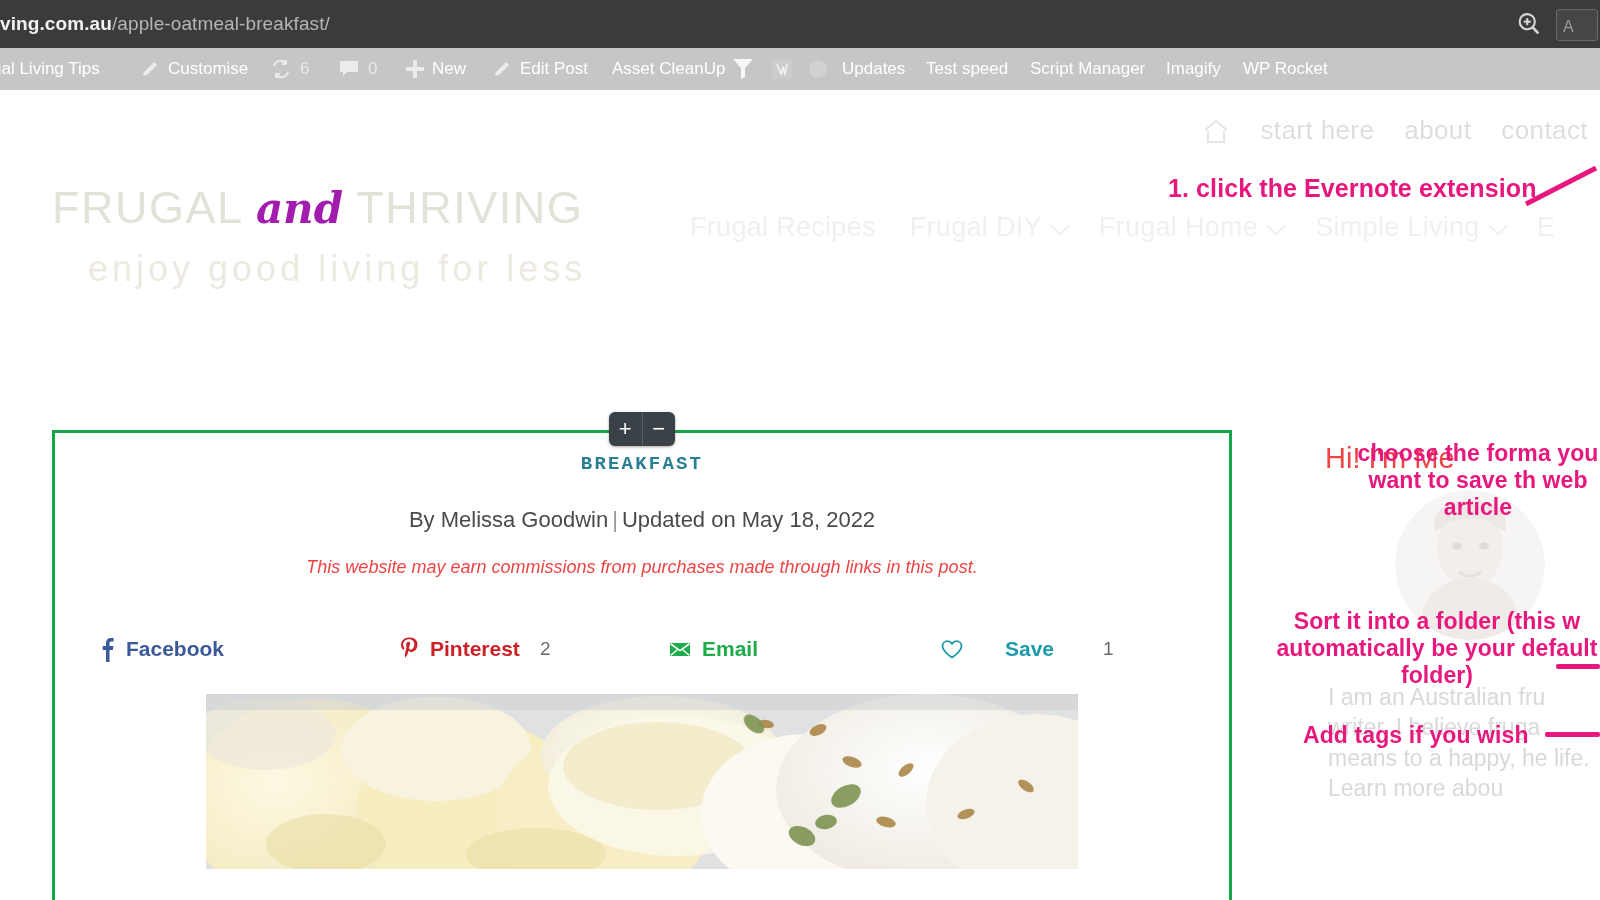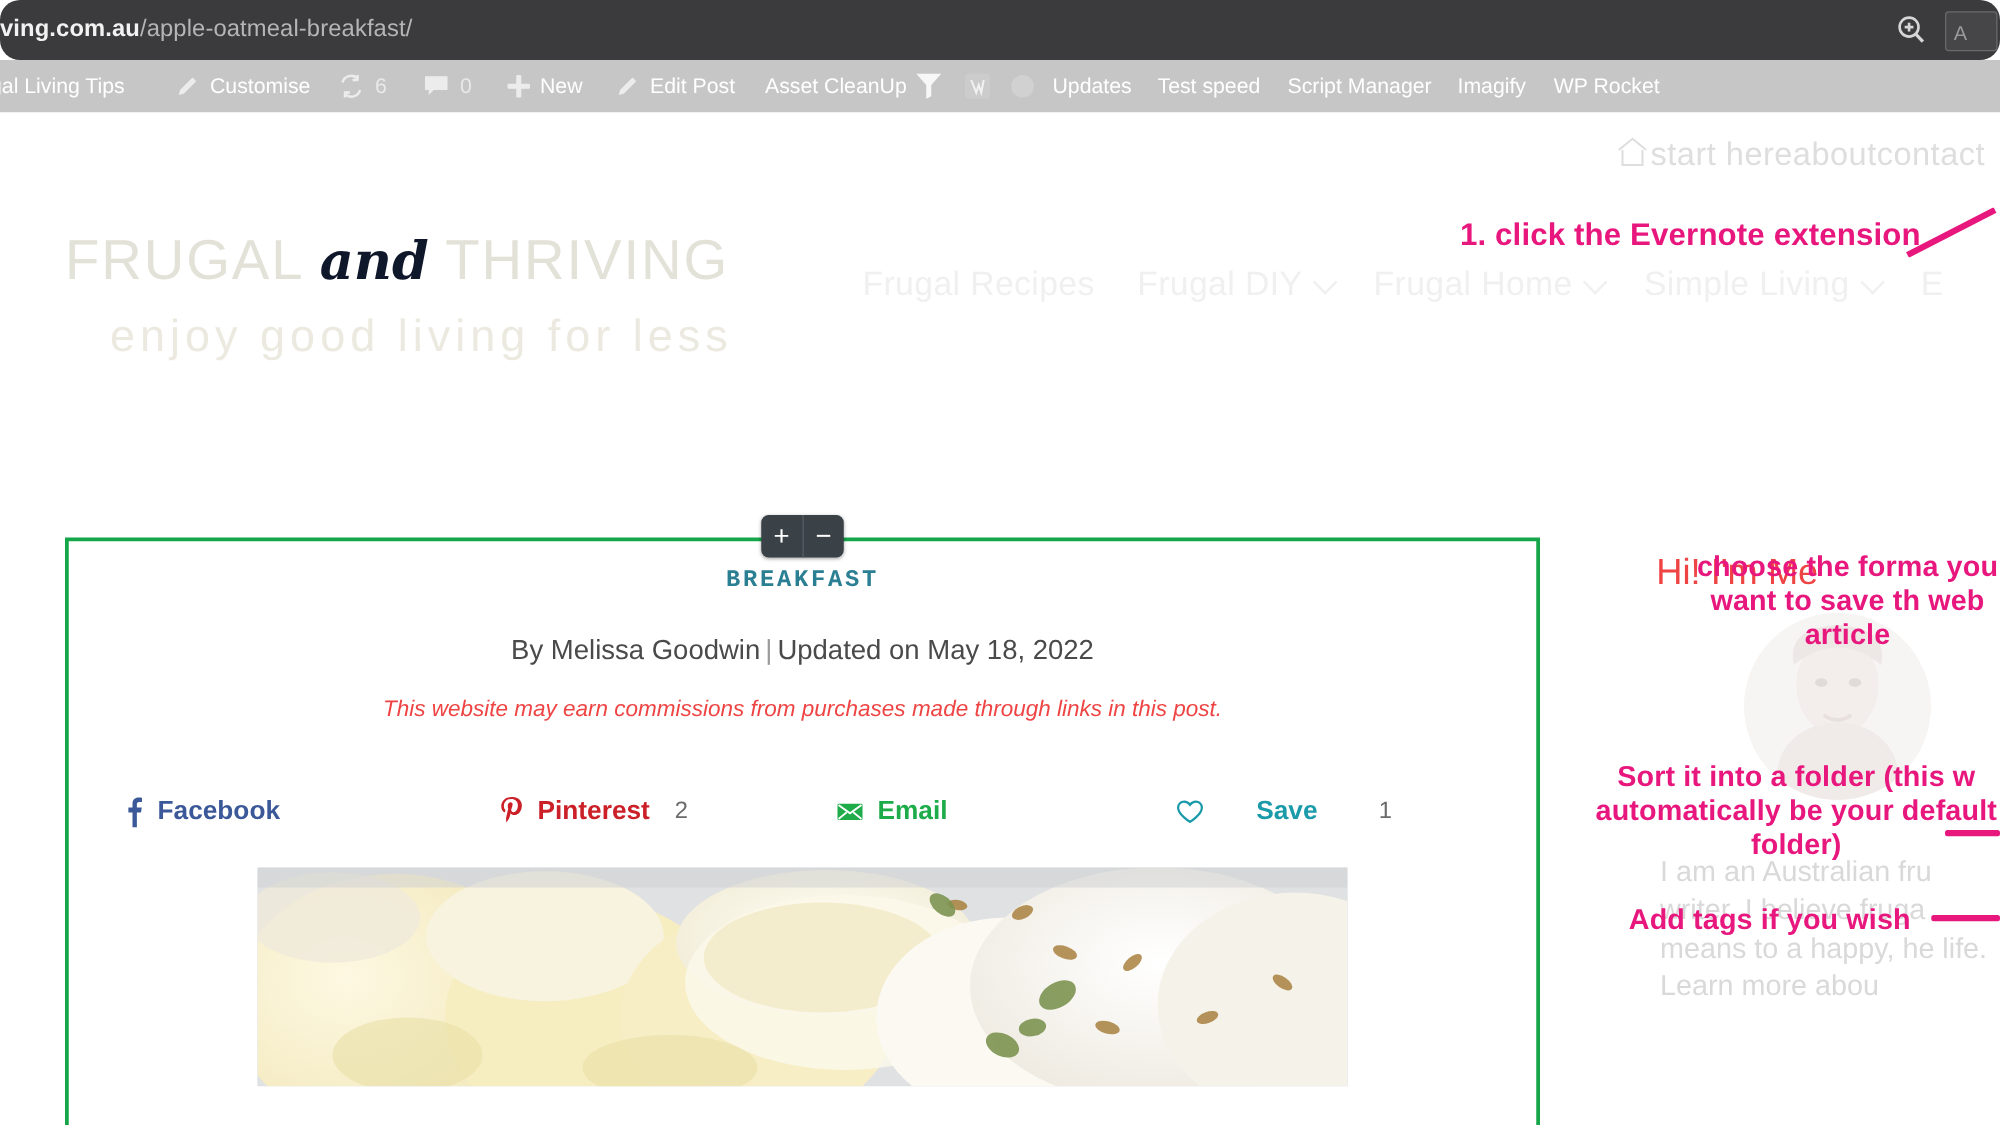--- a/index.html
+++ b/index.html
@@ -14,7 +14,6 @@
   #browser-chrome{
     position:absolute;left:0;top:0;width:1600px;height:48px;
     background:#3b3b3d;
-    border-radius:16px;
   }
   #url-text{
     position:absolute;left:0;top:10px;height:28px;line-height:28px;

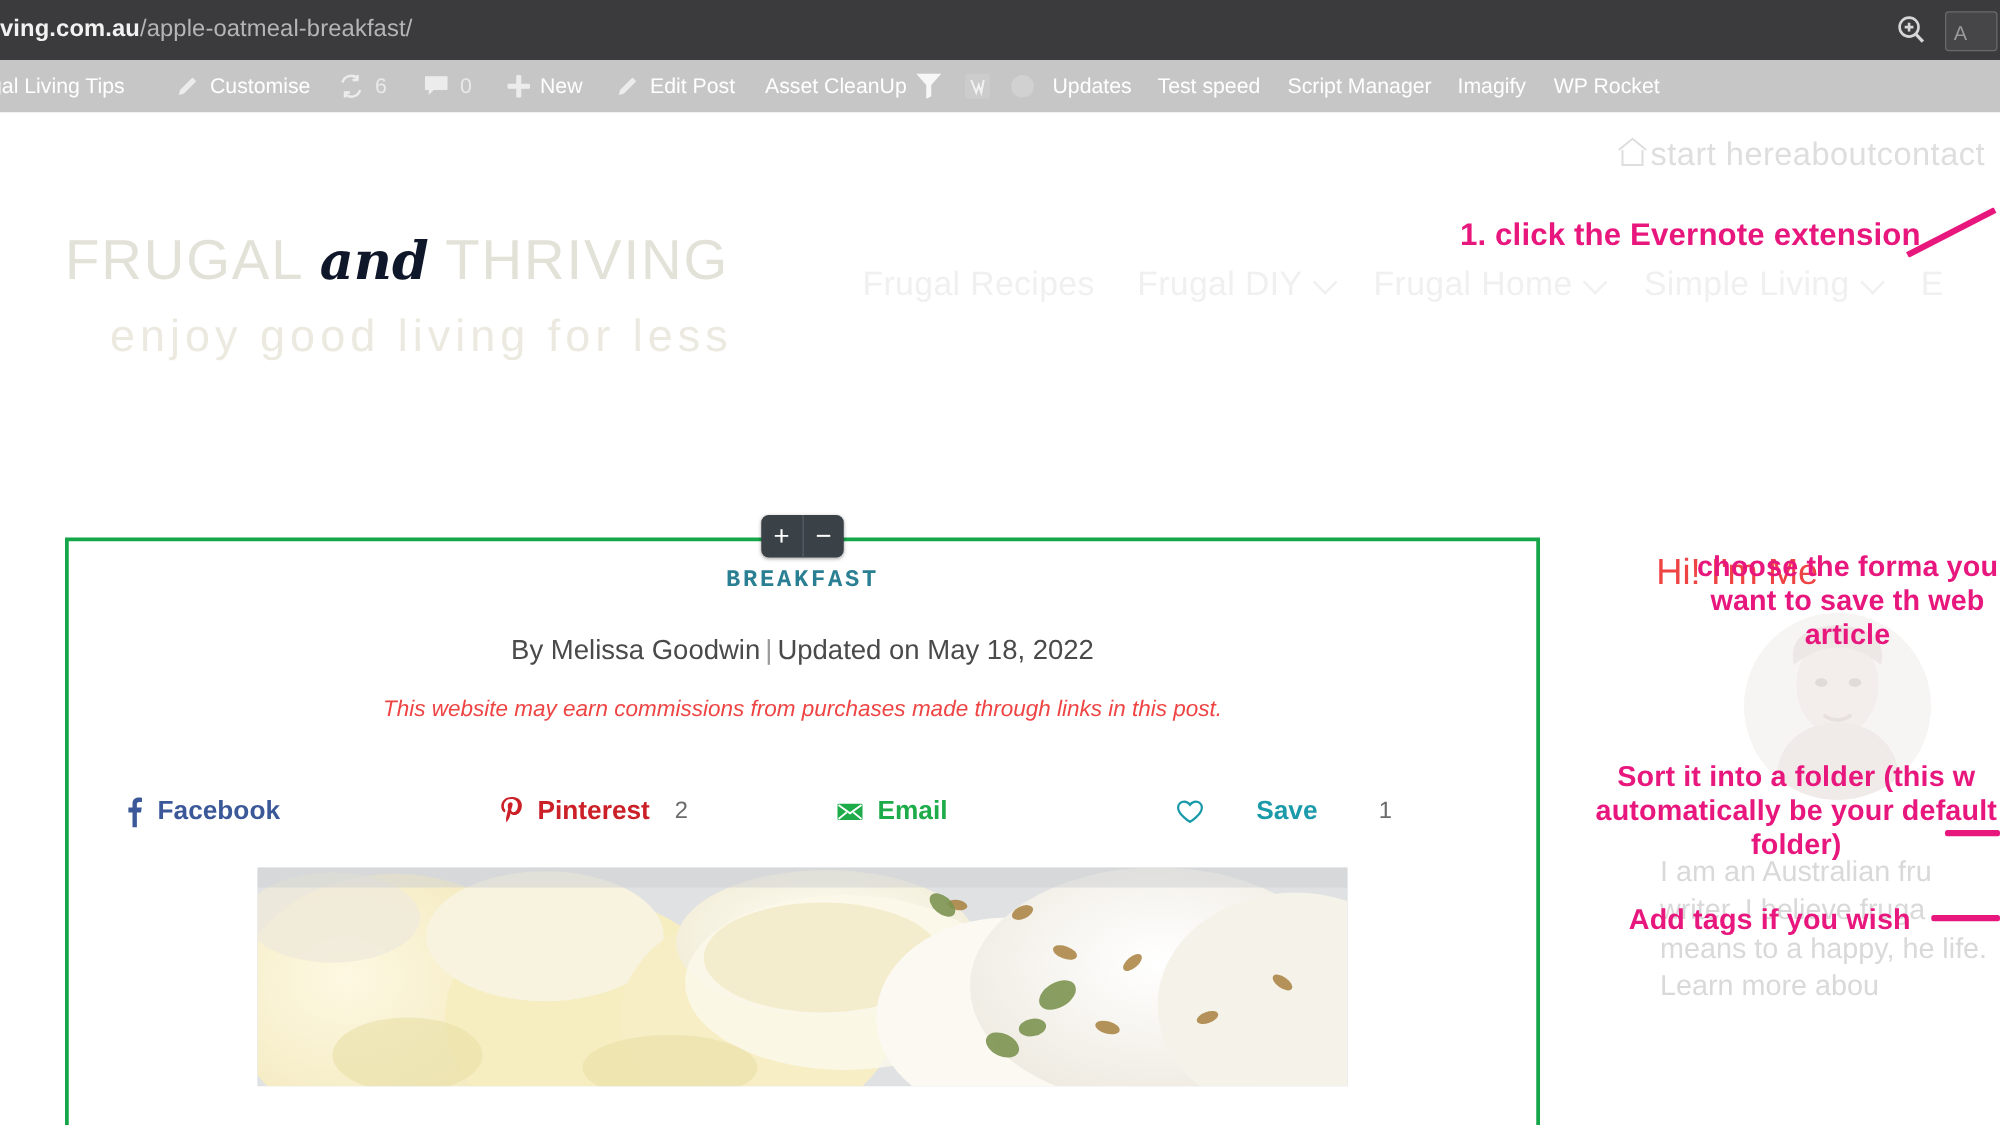--- a/index.html
+++ b/index.html
@@ -52,7 +52,7 @@
   
   #utility-nav{
     position:absolute;right:12px;top:18px;height:38px;
-    display:flex;align-items:flex-start;
+    display:flex;align-items:flex-end;gap:30px;
   }
   .unav{
     font-size:26px;color:#dedede;font-weight:300;letter-spacing:.4px;

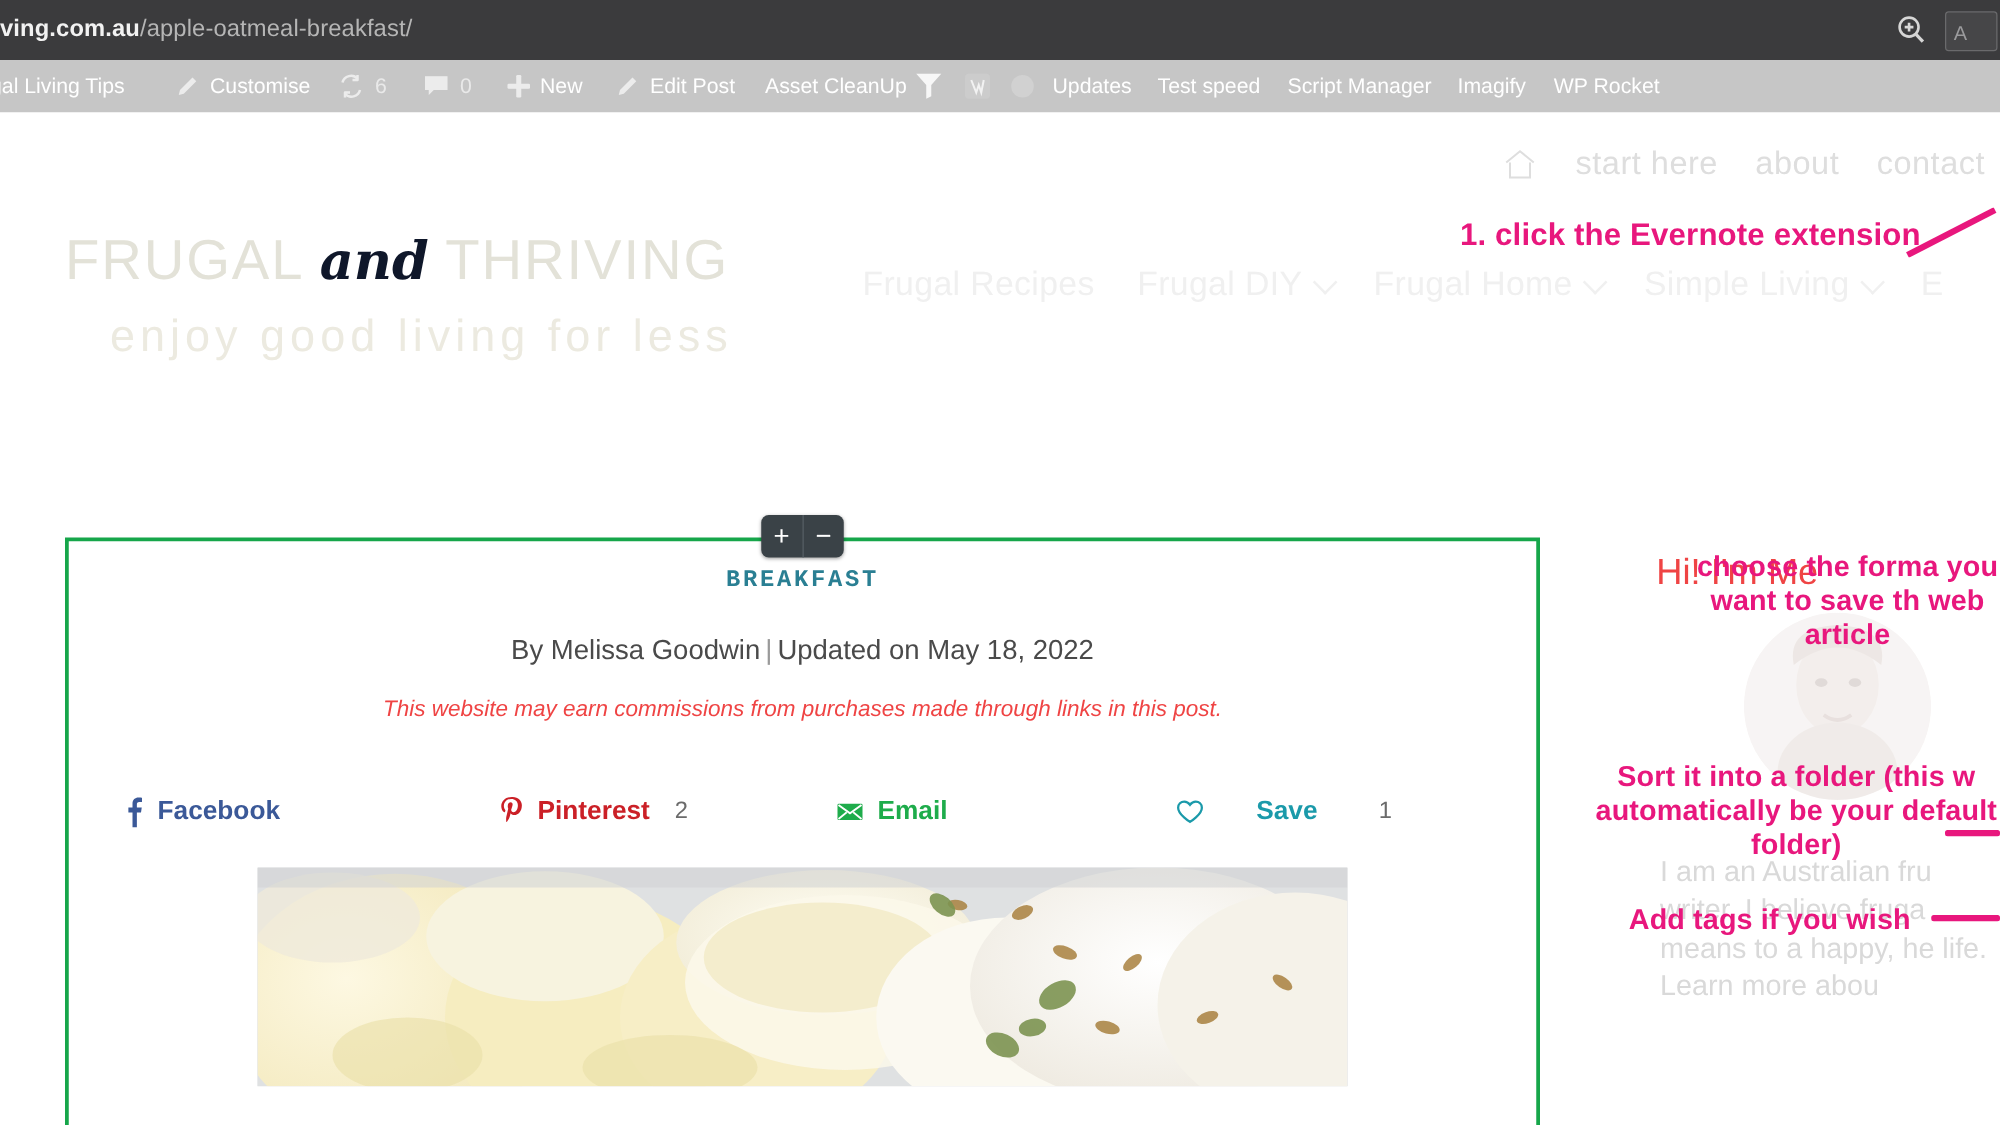--- a/index.html
+++ b/index.html
@@ -67,7 +67,7 @@
     white-space:nowrap;line-height:1;
   }
   #logo-line1 .and{
-    color:#0f172a;font-style:italic;font-weight:bold;font-family:"DejaVu Serif",serif;
+    color:#a21caf;font-style:italic;font-weight:bold;font-family:"DejaVu Serif",serif;
     font-size:42px;letter-spacing:0;
   }
   #logo-line2{

